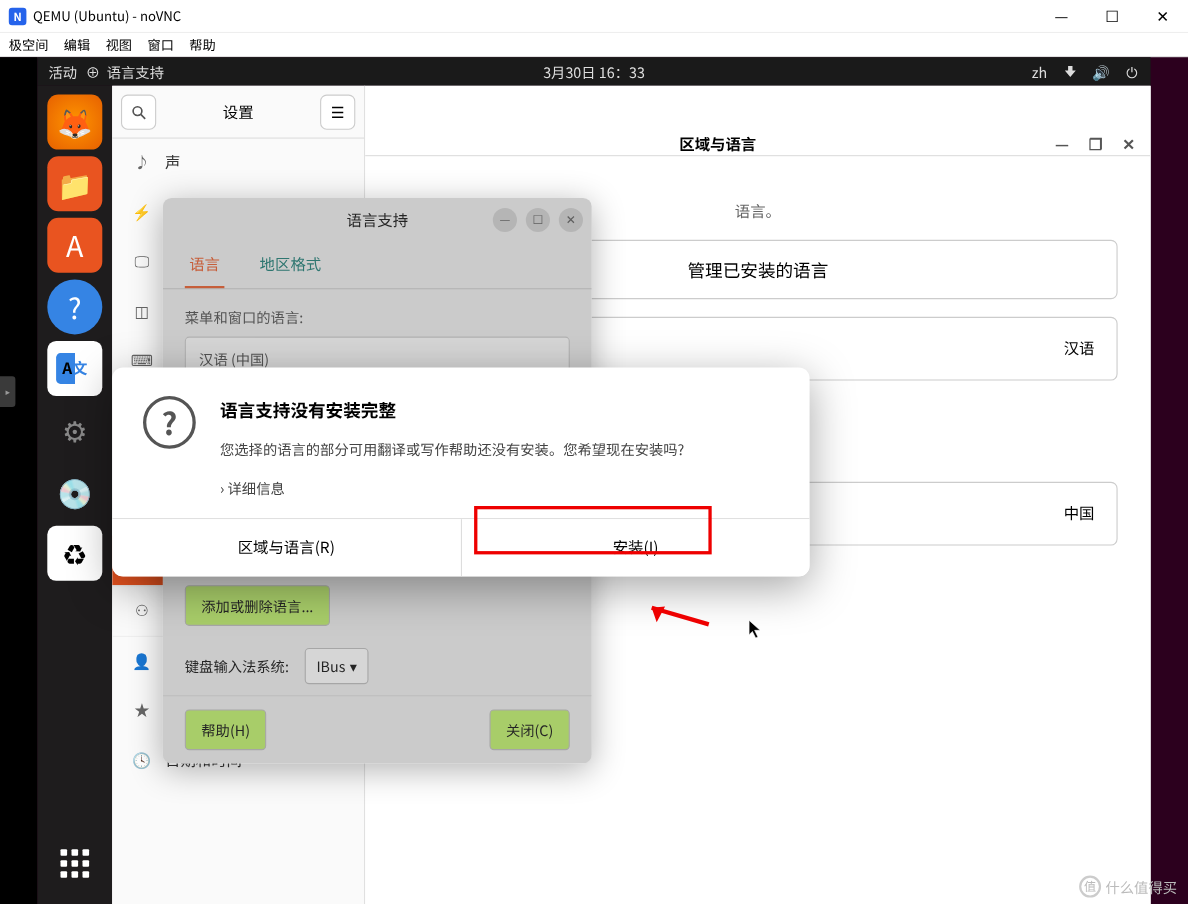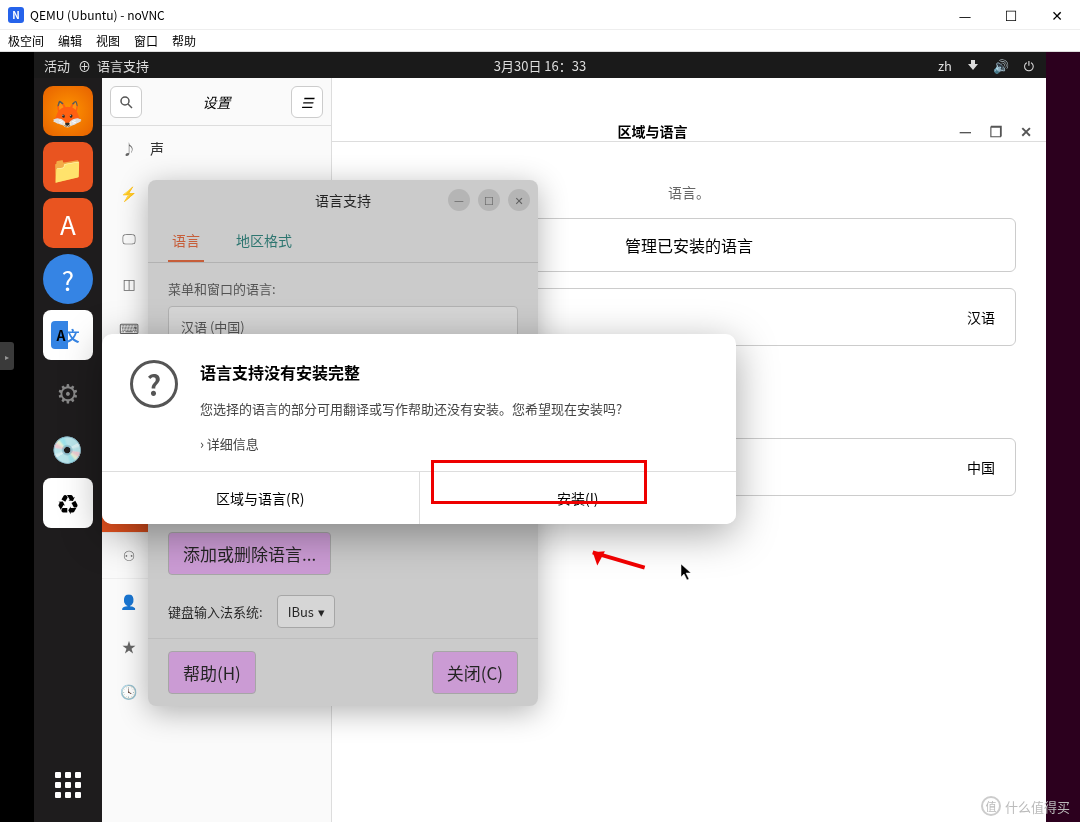--- a/index.html
+++ b/index.html
@@ -39,7 +39,7 @@
 
 .settings { position: absolute; left: 102px; top: 26px; right: 34px; bottom: 0; background: #fafafa; display: flex; }
 .settings-sidebar { width: 230px; border-right: 1px solid #ddd; background: #fafafa; display: flex; flex-direction: column; }
-.settings-header { height: 48px; display: flex; align-items: center; padding: 12px 8px; border-bottom: 1px solid #ddd; gap: 16px; font-style: italic; }
+.settings-header { height: 48px; display: flex; align-items: center; padding: 12px 8px; border-bottom: 1px solid #ddd; gap: 16px; }
 .sq-btn { width: 32px; height: 32px; border: 1px solid #ccc; border-radius: 6px; background: #fff; display: flex; align-items: center; justify-content: center; font-size: 14px; }
 .settings-header .title { flex: 1; text-align: center; font-size: 14px; }
 .sidebar-list { flex: 1; overflow: hidden; }

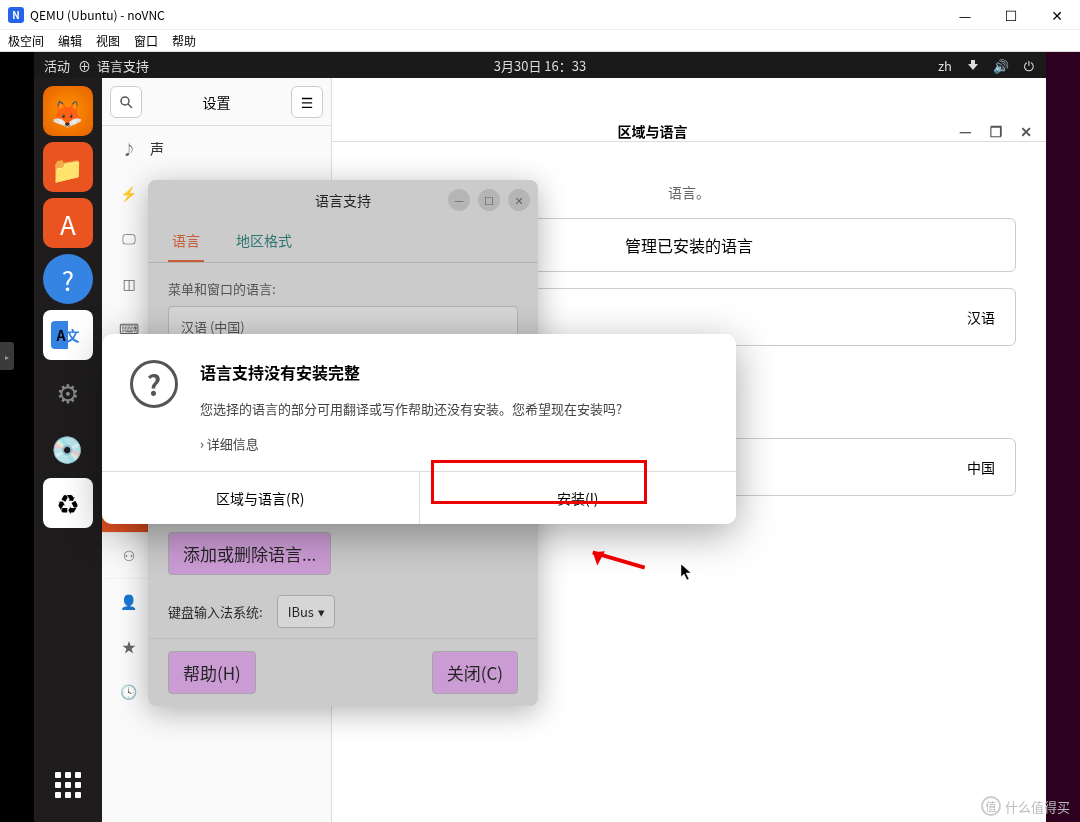--- a/index.html
+++ b/index.html
@@ -70,7 +70,7 @@
 .lang-body { padding: 16px 20px; font-size: 13px; color: #444; }
 .lang-list { border: 1px solid #ccc; border-radius: 4px; padding: 10px 12px; margin-top: 8px; background: #fff; min-height: 200px; }
 .lang-actions-row { padding: 10px 20px; }
-.small-btn { border: 1px solid #bbb; border-radius: 4px; padding: 8px 14px; font-size: 17px; background: #f0abfc; display: inline-block; }
+.small-btn { border: 1px solid #bbb; border-radius: 4px; padding: 8px 14px; font-size: 13px; background: #bef264; display: inline-block; }
 .ime-row { padding: 10px 20px; display: flex; align-items: center; gap: 14px; font-size: 13px; }
 .sel-btn { border: 1px solid #bbb; border-radius: 4px; padding: 6px 10px; font-size: 13px; background: #fff; display: inline-flex; align-items: center; gap: 4px; }
 .lang-footer { padding: 12px 20px; display: flex; justify-content: space-between; border-top: 1px solid #ddd; }

